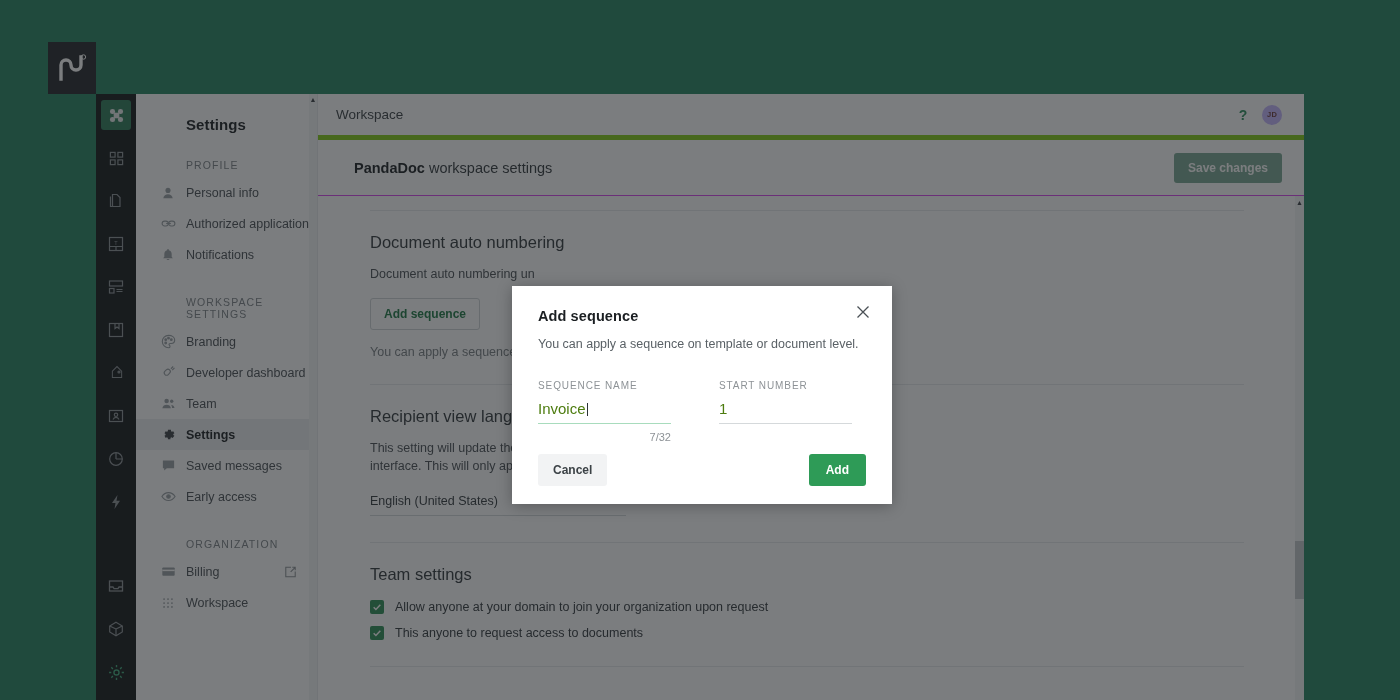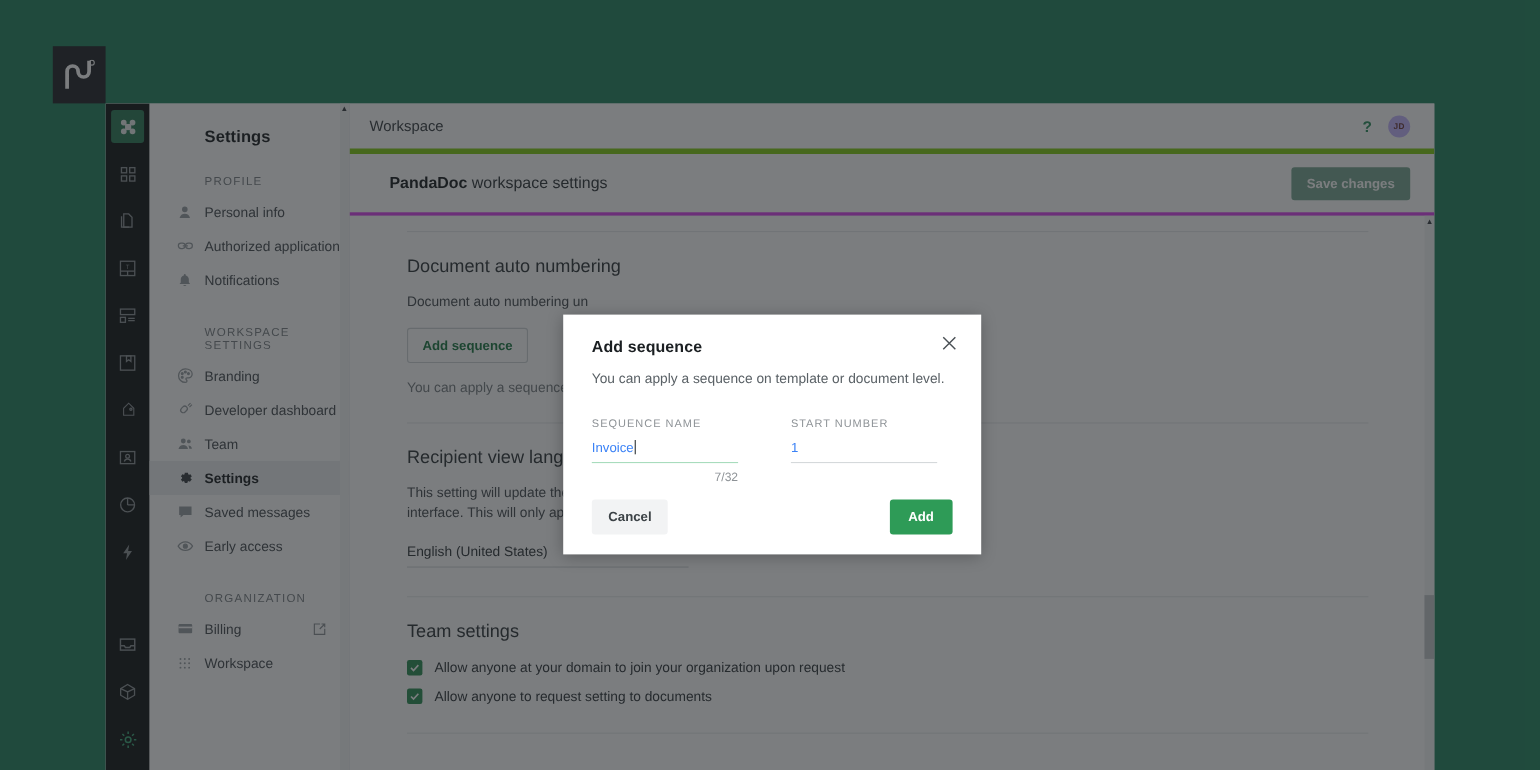--- a/index.html
+++ b/index.html
@@ -120,7 +120,7 @@
     height: 56px; flex: 0 0 56px;
     display: flex; align-items: center;
     padding: 0 22px 0 36px;
-    border-bottom: 3px solid #d946ef;
+    border-bottom: 1px solid #d946ef;
   }
   .subhead-title { font-size: 14.5px; color: #33393d; flex: 1 1 auto; }
   .subhead-title b { font-weight: bold; color: #1b1f22; }

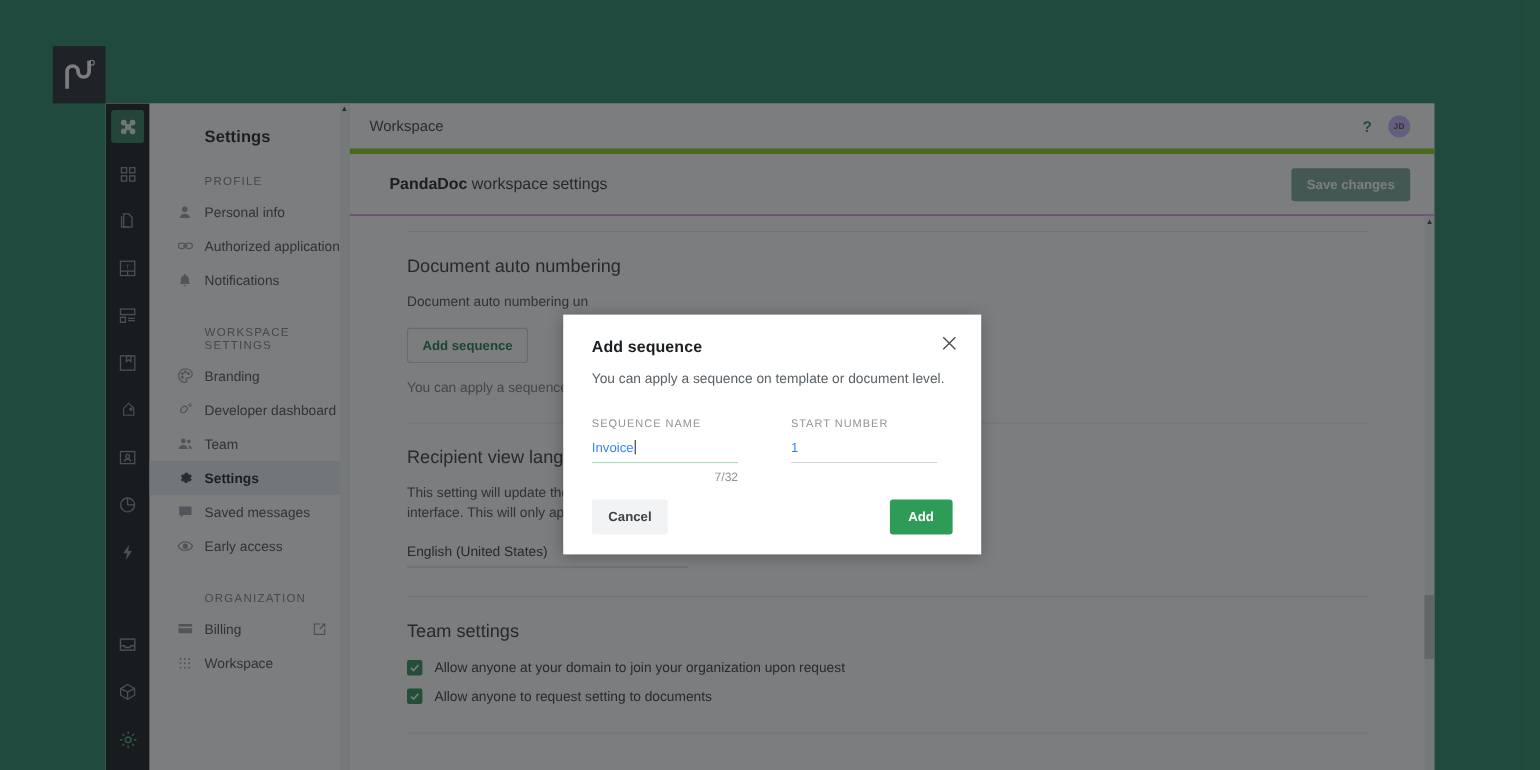--- a/index.html
+++ b/index.html
@@ -222,7 +222,7 @@
     text-transform: uppercase;
   }
   .field-input {
-    font-size: 12px; color: #3b82f6;
+    font-size: 15px; color: #4d7c0f;
     padding: 9px 0 6px 0; position: relative;
   }
   .field-underline { height: 1px; background: #d5d9db; }

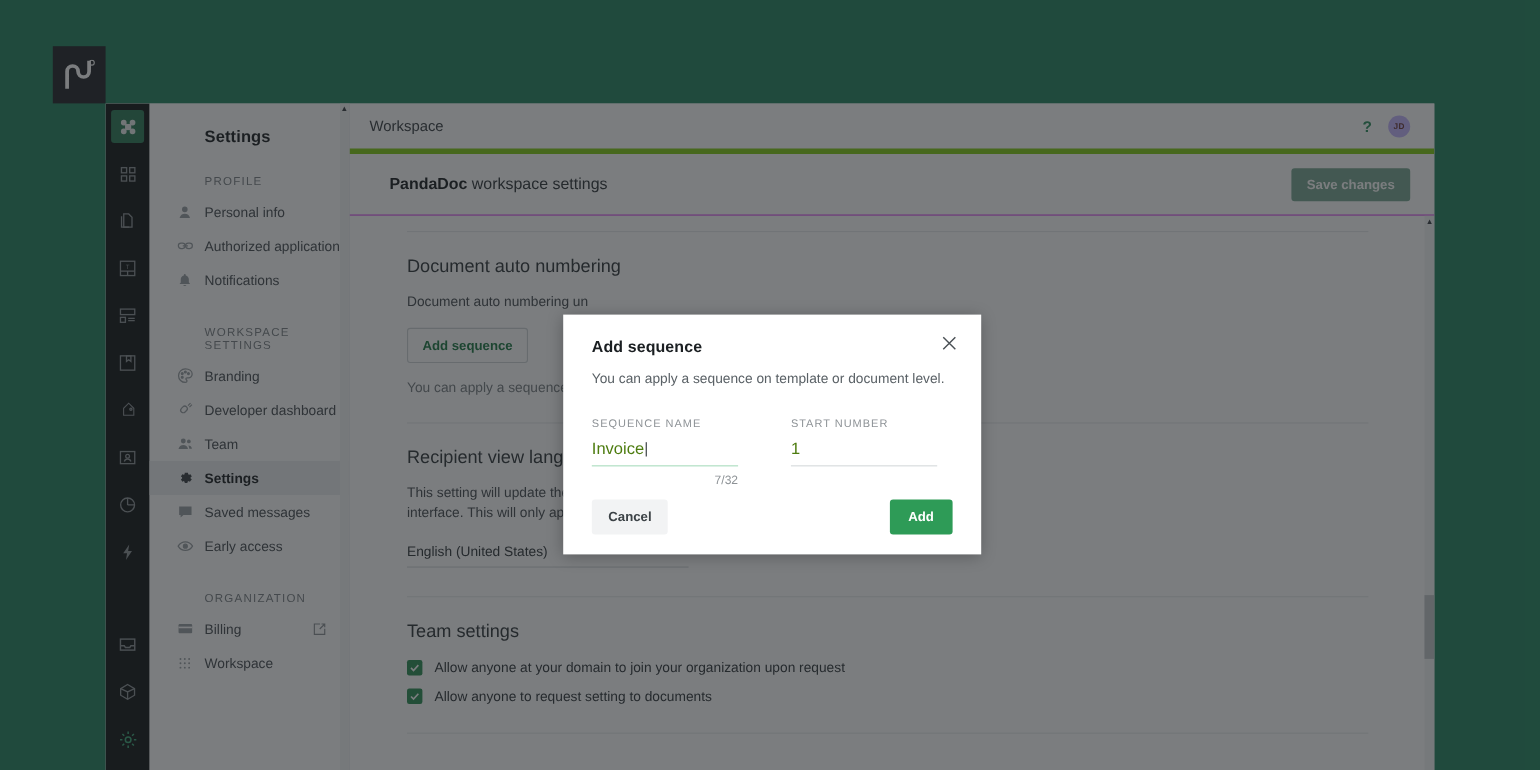--- a/index.html
+++ b/index.html
@@ -533,7 +533,7 @@
               <path d="M2 6.2 4.7 9 10 3.2"></path>
             </svg>
         </span>
-        <span>Allow anyone to request setting to documents</span>
+        <span>This anyone to request access to documents</span>
       </div>
       <div class="sec-divider" style="margin-top:26px"></div>
 

